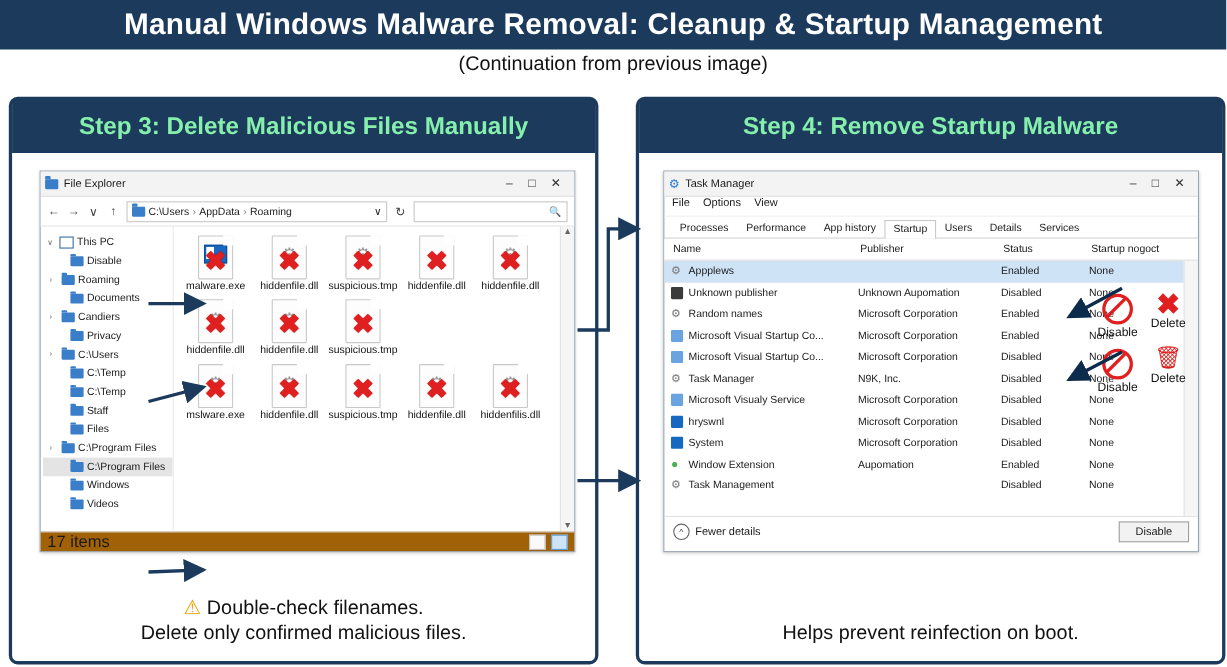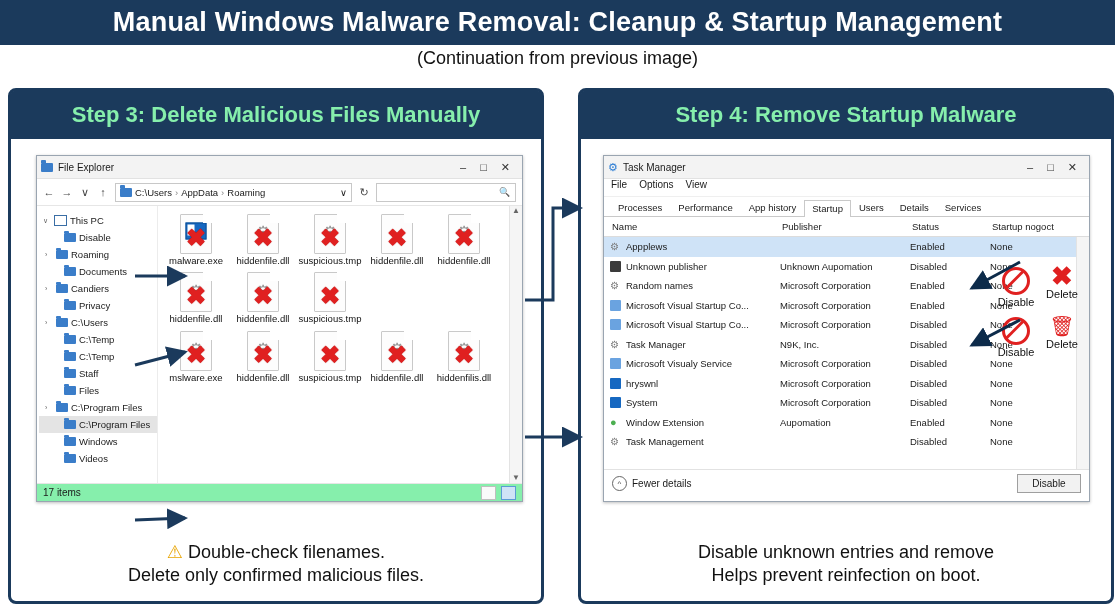--- a/index.html
+++ b/index.html
@@ -121,7 +121,7 @@
   .fe-scroll .dn{position:absolute;bottom:1px;width:100%;}
   .fe-status{
     height:17px;border-top:1px solid #e6e6e6;display:flex;align-items:center;
-    padding:0 6px;font-size:10px;background:#86efac;
+    padding:0 6px;font-size:15px;background:#a16207;
   }
   .fe-status .views{margin-left:auto;display:flex;gap:5px;}
   .vbtn{width:13px;height:12px;border:1px solid #bfbfbf;background:#fafafa;display:inline-block;}

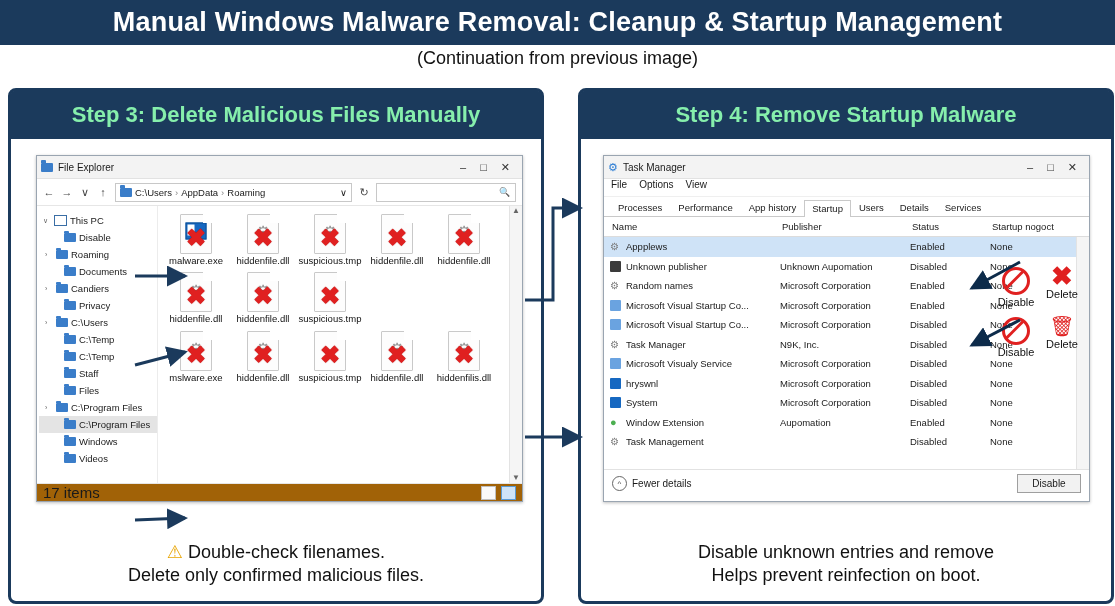--- a/index.html
+++ b/index.html
@@ -598,7 +598,6 @@
   </div>
 
   <div class="caption cap-right">
-    <div>Disable unknown entries and remove</div>
     <div>Helps prevent reinfection on boot.</div>
   </div>
 </div>

